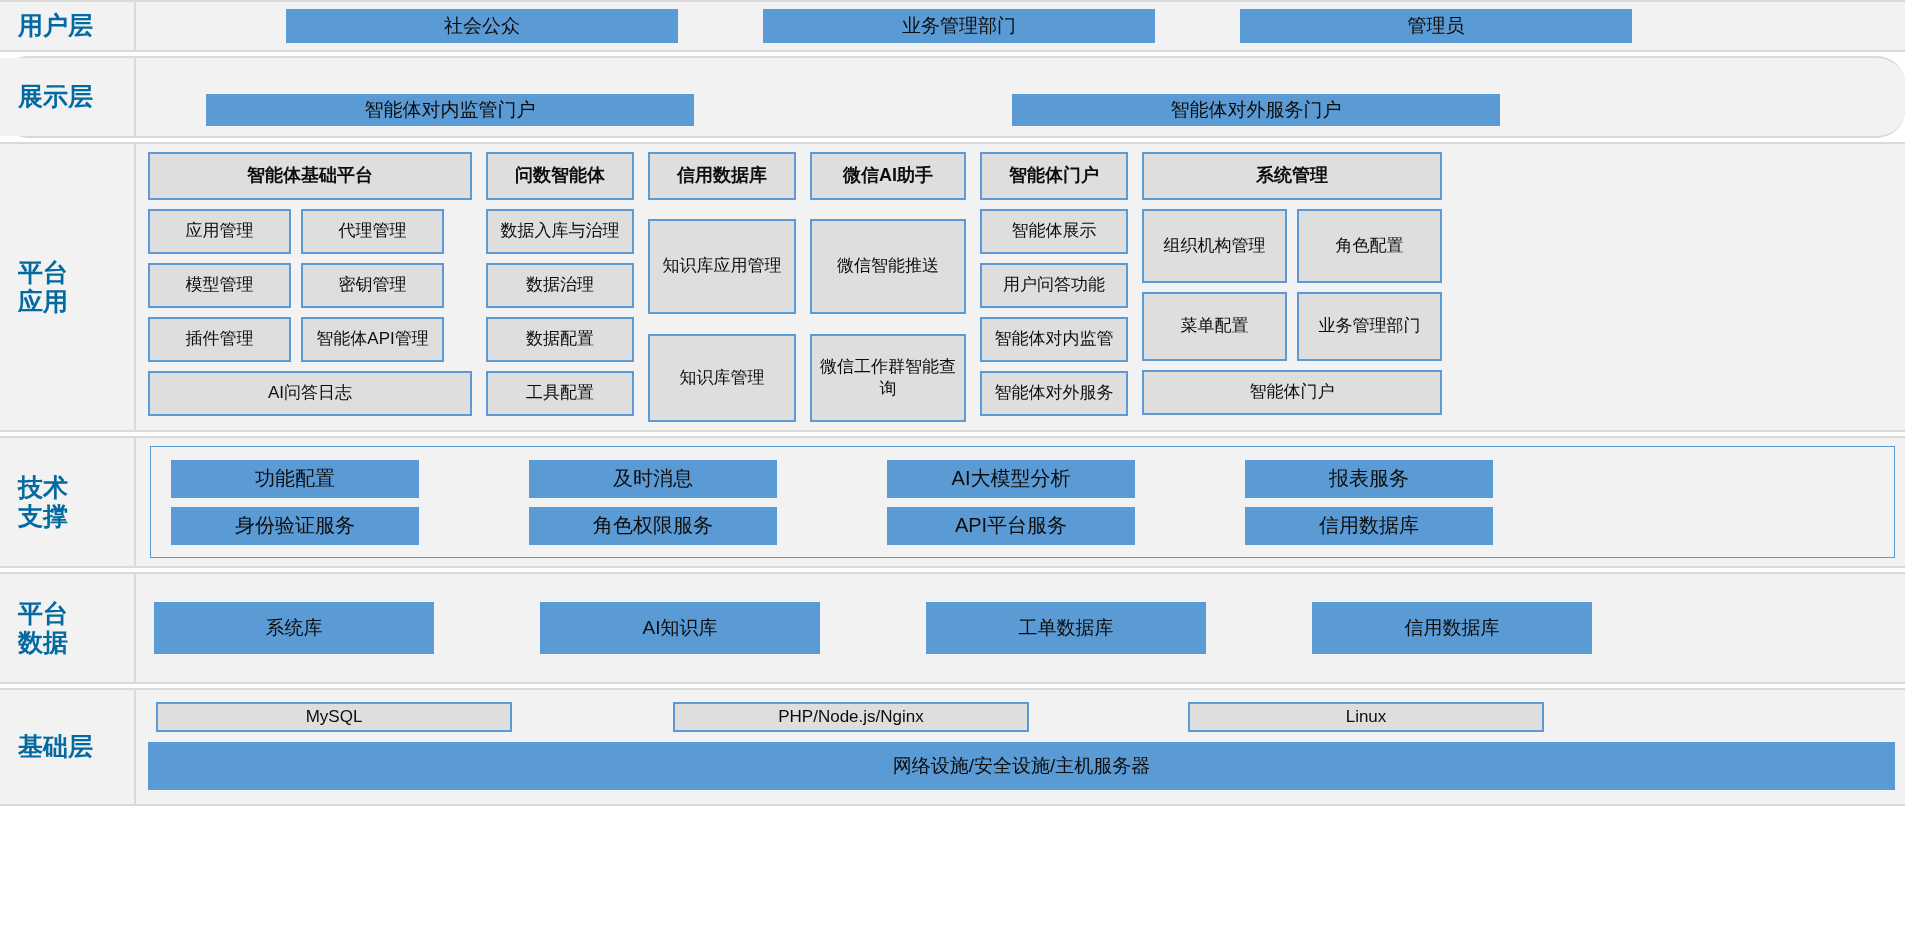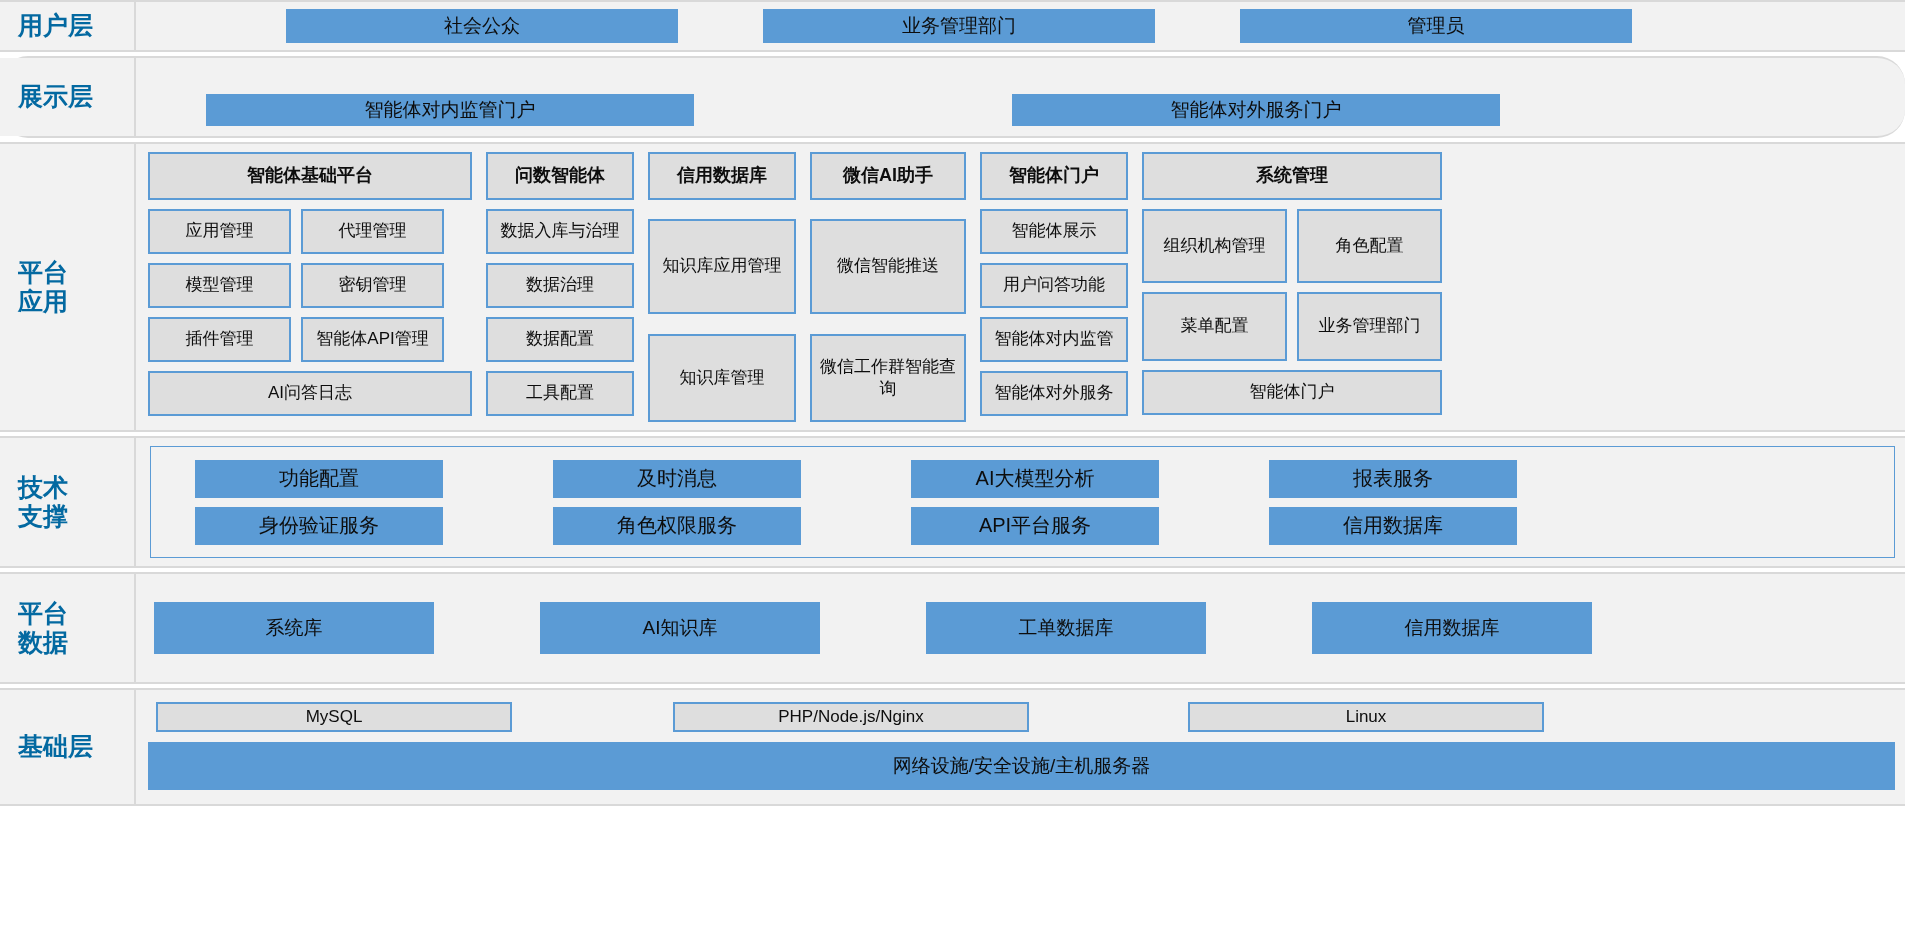--- a/index.html
+++ b/index.html
@@ -125,7 +125,7 @@
     flex-direction: column;
     justify-content: center;
     gap: 9px;
-    padding: 8px 26px;
+    padding: 8px 2px;
     background: #f2f2f2;
   }
   .tech-row { display: flex; gap: 110px; justify-content: flex-start; padding-left: 18px; }

